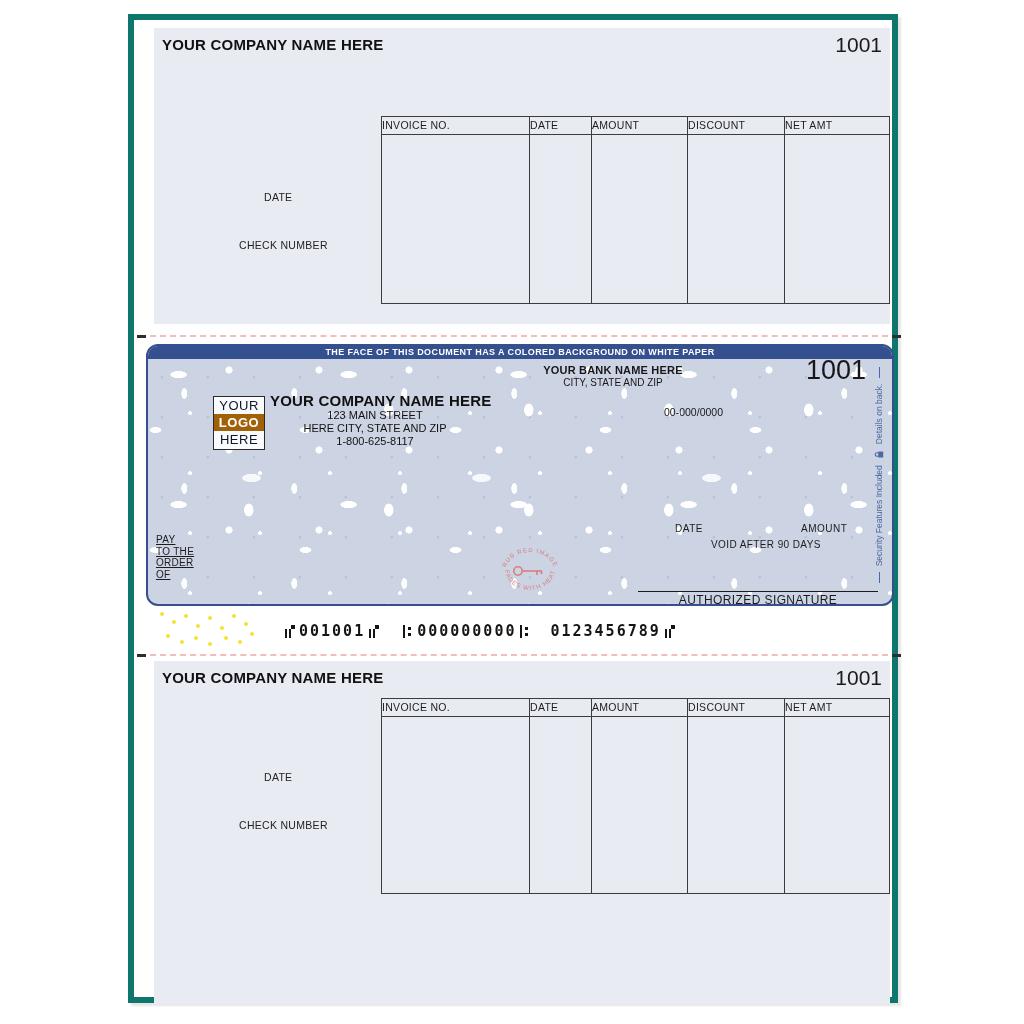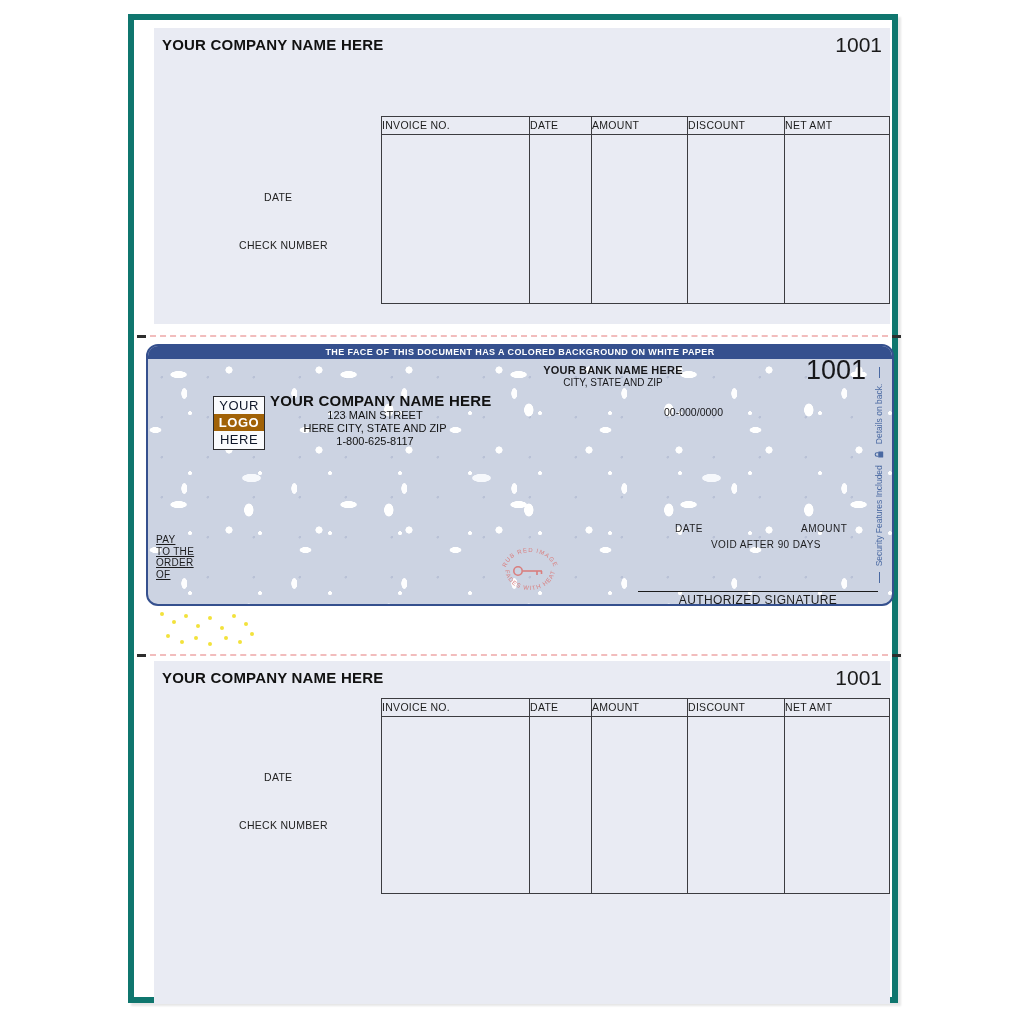--- a/index.html
+++ b/index.html
@@ -213,6 +213,22 @@
   </div>
 
   <div class="dot-field"></div>
+  <div class="micr">
+    <span class="grp">
+      <span class="ms ms-onus"></span>
+      <span>001001</span>
+      <span class="ms ms-onus"></span>
+    </span>
+    <span class="grp">
+      <span class="ms ms-transit"></span>
+      <span>000000000</span>
+      <span class="ms ms-transit"></span>
+    </span>
+    <span class="grp">
+      <span>0123456789</span>
+      <span class="ms ms-onus"></span>
+    </span>
+  </div>
 
   <div class="perf perf-2">
     <span class="perf-tick l"></span>

